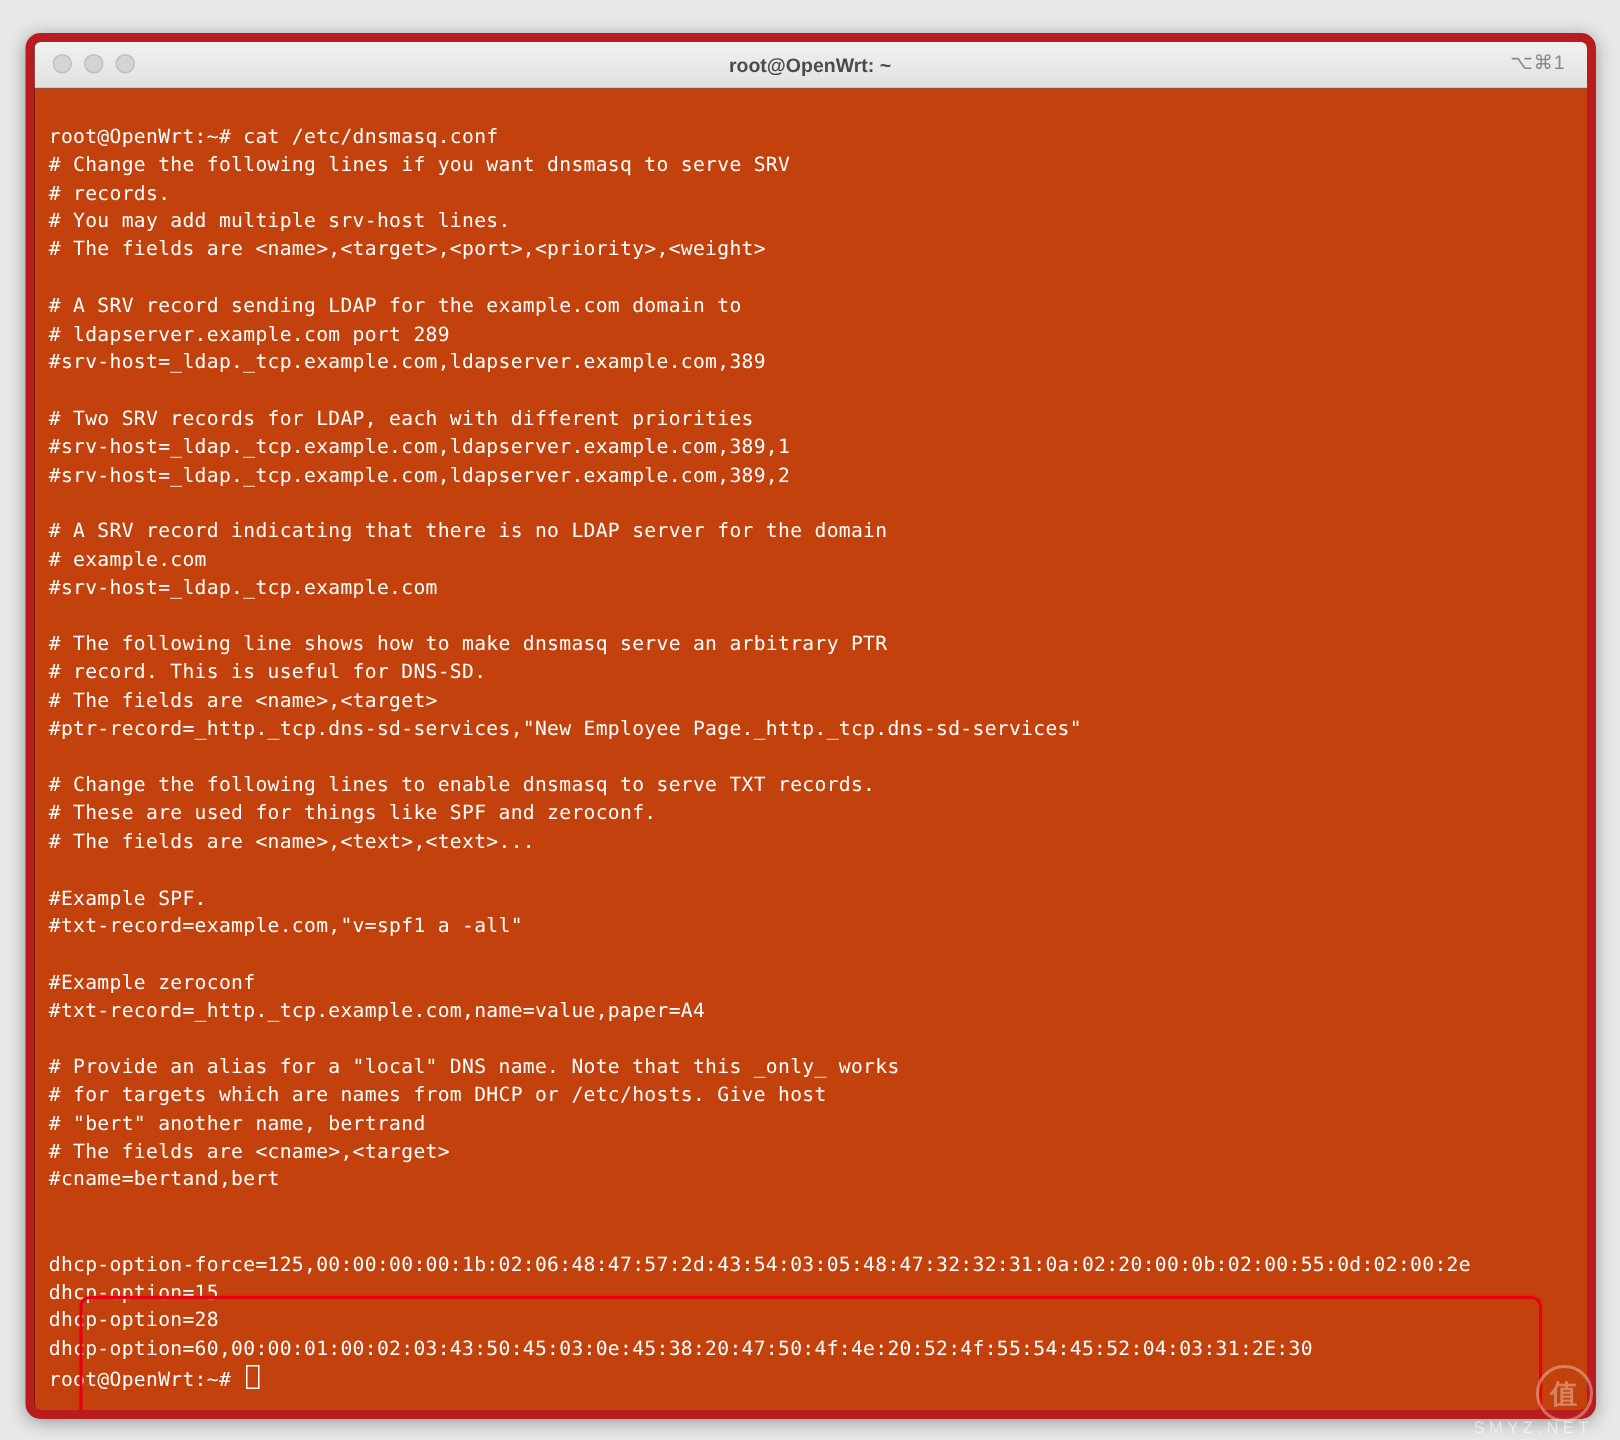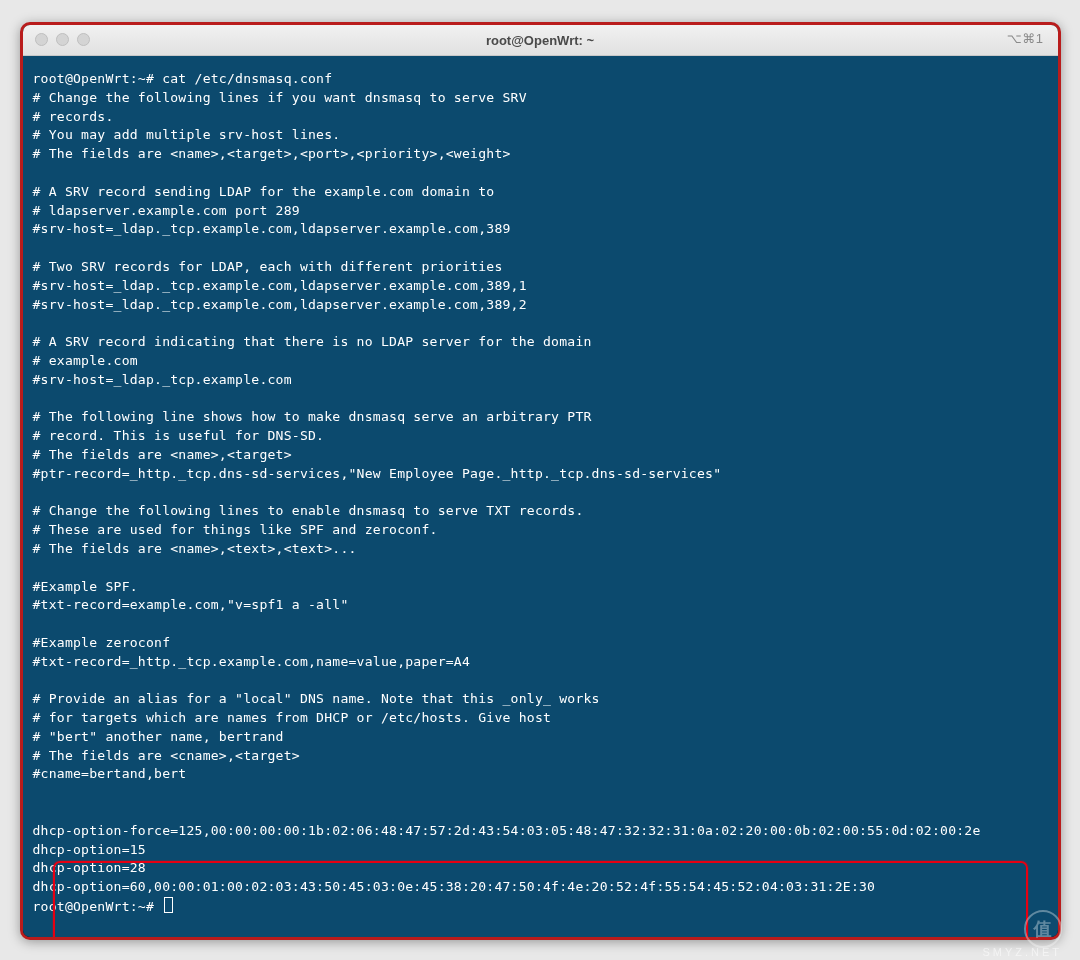--- a/index.html
+++ b/index.html
@@ -4,7 +4,7 @@
 <style>
   html,body{margin:0;padding:0;background:#e8e8e8;font-family:-apple-system,BlinkMacSystemFont,sans-serif;width:1080px;height:960px;overflow:hidden}
   .wrap{position:relative;width:1080px;height:960px;display:flex;align-items:flex-start;justify-content:center}
-  .window{margin-top:22px;width:1035px;height:912px;background:#000;border-radius:10px;box-shadow:0 2px 12px rgba(0,0,0,.35);display:flex;flex-direction:column;overflow:hidden;border:3px solid #b91c1c}
+  .window{margin-top:22px;width:1035px;height:912px;background:#000;border-radius:10px;box-shadow:0 2px 12px rgba(0,0,0,.35);display:flex;flex-direction:column;overflow:hidden;border:6px solid #b91c1c}
   .titlebar{height:30px;background:linear-gradient(#f1f1f1,#e1e1e1);border-bottom:1px solid #c8c8c8;display:flex;align-items:center;position:relative;flex:0 0 auto}
   .traffic{display:flex;gap:8px;position:absolute;left:12px;top:8px}
   .tl{width:13px;height:13px;border-radius:50%;background:#d4d4d4;border:1px solid #bfbfbf;box-sizing:border-box}

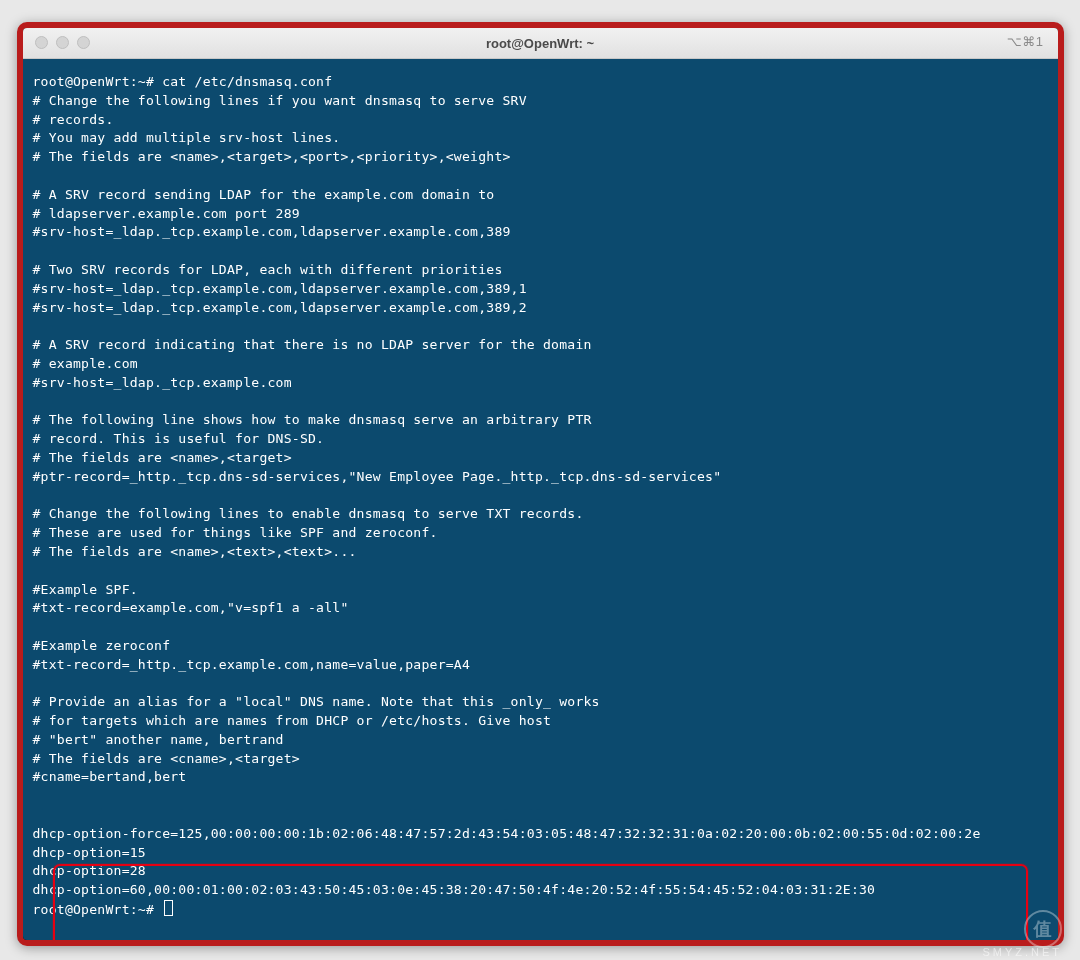--- a/index.html
+++ b/index.html
@@ -10,7 +10,7 @@
   .tl{width:13px;height:13px;border-radius:50%;background:#d4d4d4;border:1px solid #bfbfbf;box-sizing:border-box}
   .title{flex:1;text-align:center;font-size:13px;font-weight:600;color:#4a4a4a}
   .shortcut{position:absolute;right:14px;top:6px;font-size:13px;color:#8a8a8a;letter-spacing:.5px}
-  .term{flex:1;background:#0c4a6e;color:#fff;font-family:SFMono-Regular,Menlo,Consolas,monospace;font-size:13.1px;line-height:18.8px;padding:14px 10px 12px 10px;white-space:pre;overflow:hidden;position:relative;letter-spacing:.22px}
+  .term{flex:1;background:#c2410c;color:#fff;font-family:SFMono-Regular,Menlo,Consolas,monospace;font-size:13.1px;line-height:18.8px;padding:24px 10px 12px 10px;white-space:pre;overflow:hidden;position:relative;letter-spacing:.22px}
   .hl{position:absolute;border:2.5px solid #e60012;border-radius:7px;left:30px;right:30px;top:805px;height:113px;pointer-events:none;box-shadow:0 0 0 1px rgba(255,0,0,.15)}
   .cursor{display:inline-block;width:7px;height:14px;border:1px solid #fff;vertical-align:-2px;margin-left:2px}
   .watermark{position:absolute;right:18px;bottom:12px;font-size:34px;font-weight:700;color:rgba(255,255,255,.35);letter-spacing:1px;pointer-events:none;display:flex;align-items:center;gap:6px;font-family:Arial,sans-serif}

